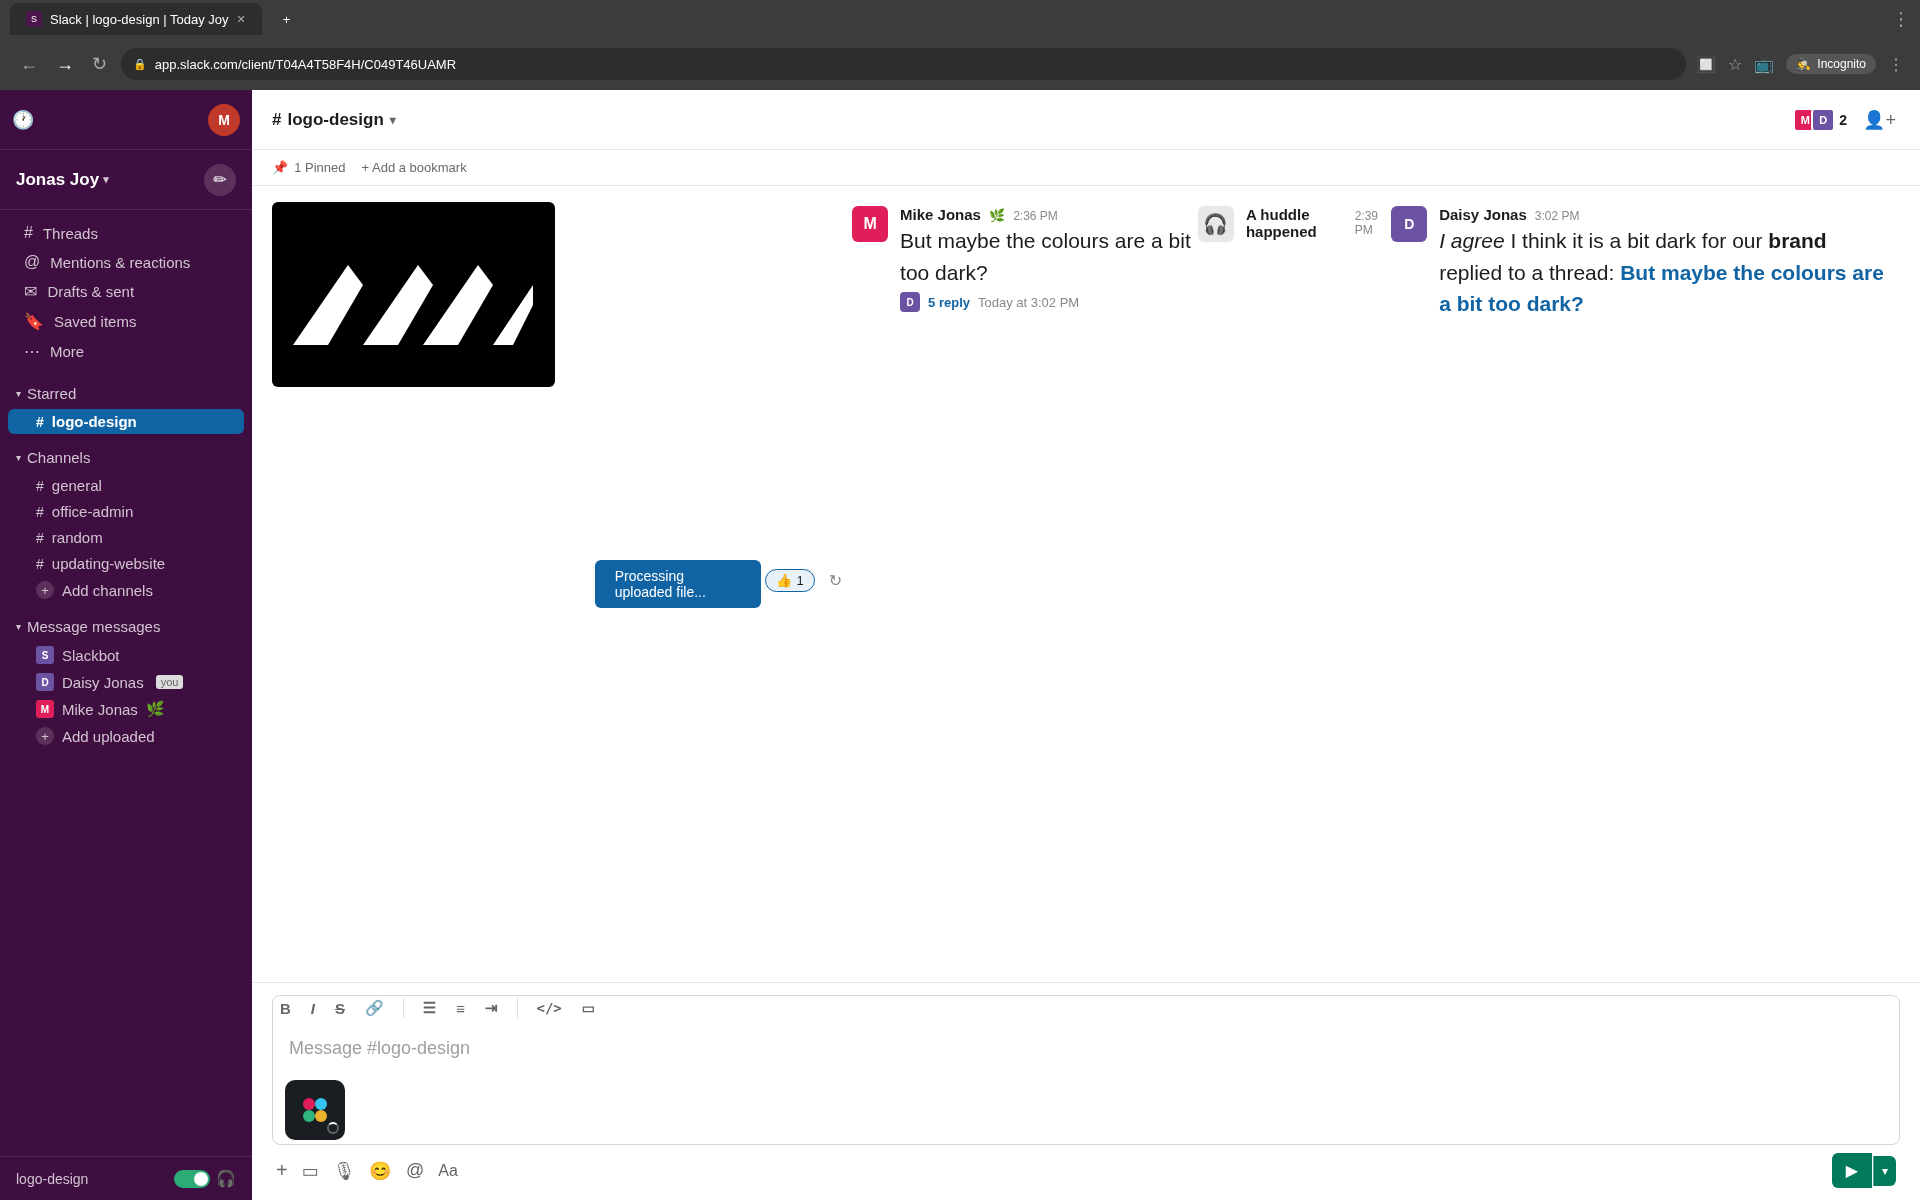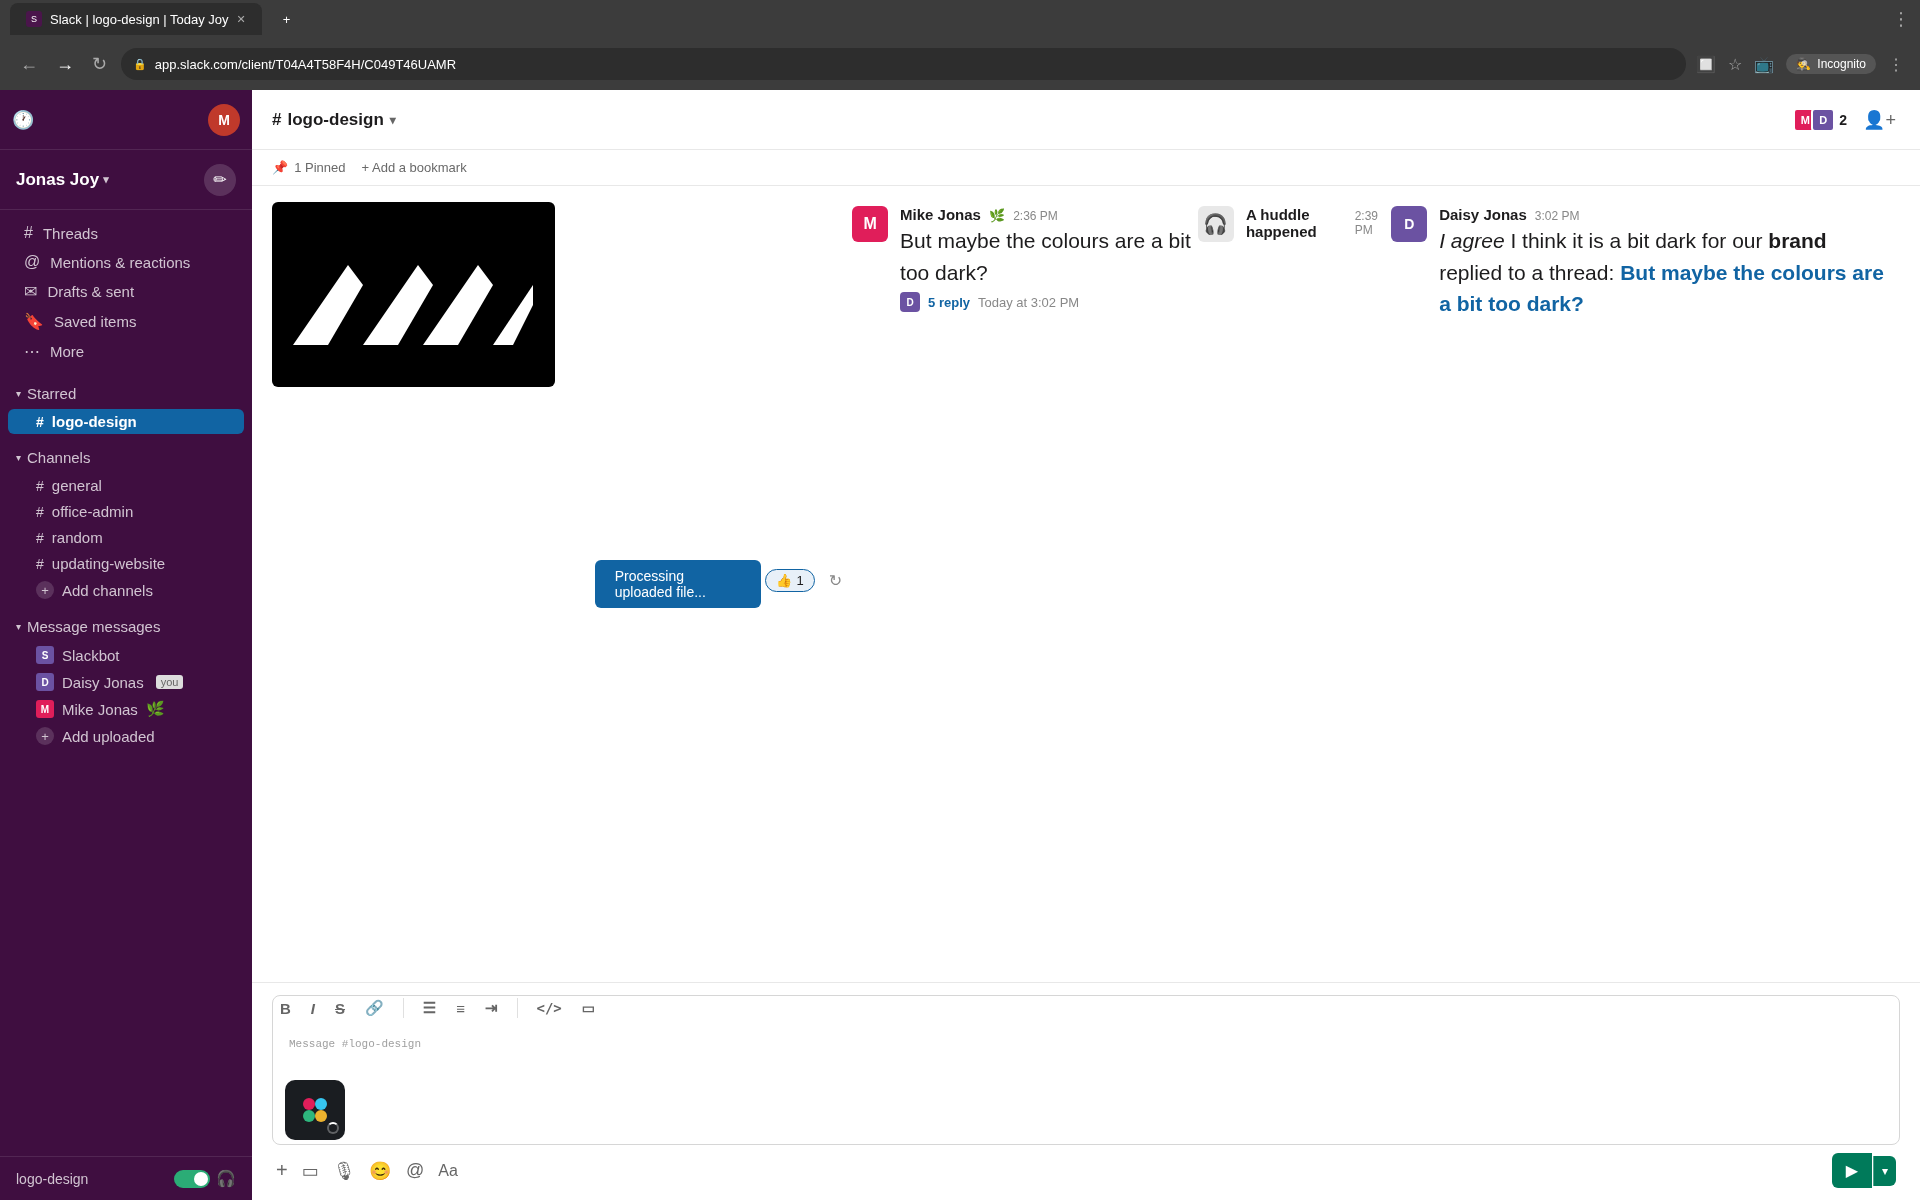--- a/index.html
+++ b/index.html
@@ -115,7 +115,7 @@
     .toolbar-btn { color: #666; cursor: pointer; font-size: 16px; font-weight: 700; padding: 3px; border-radius: 4px; }
     .toolbar-separator { width: 1px; height: 20px; background: #e0e0e0; margin: 0 2px; }
     .message-input-box { border: 1px solid #d6d6d6; border-radius: 8px; overflow: hidden; }
-    .message-input { width: 100%; padding: 10px 16px; font-size: 11px; color: #a21caf; border: none; outline: none; min-height: 40px; resize: none; font-family: Liberation Mono, monospace; }
+    .message-input { width: 100%; padding: 10px 16px; font-size: 18px; color: #a21caf; border: none; outline: none; min-height: 40px; resize: none; font-family: Liberation Sans, sans-serif; }
     .message-input::placeholder { color: #a0a0a0; }
 
     .input-bottom-bar { display: flex; align-items: center; justify-content: space-between; margin-top: 8px; padding: 0 4px; }

